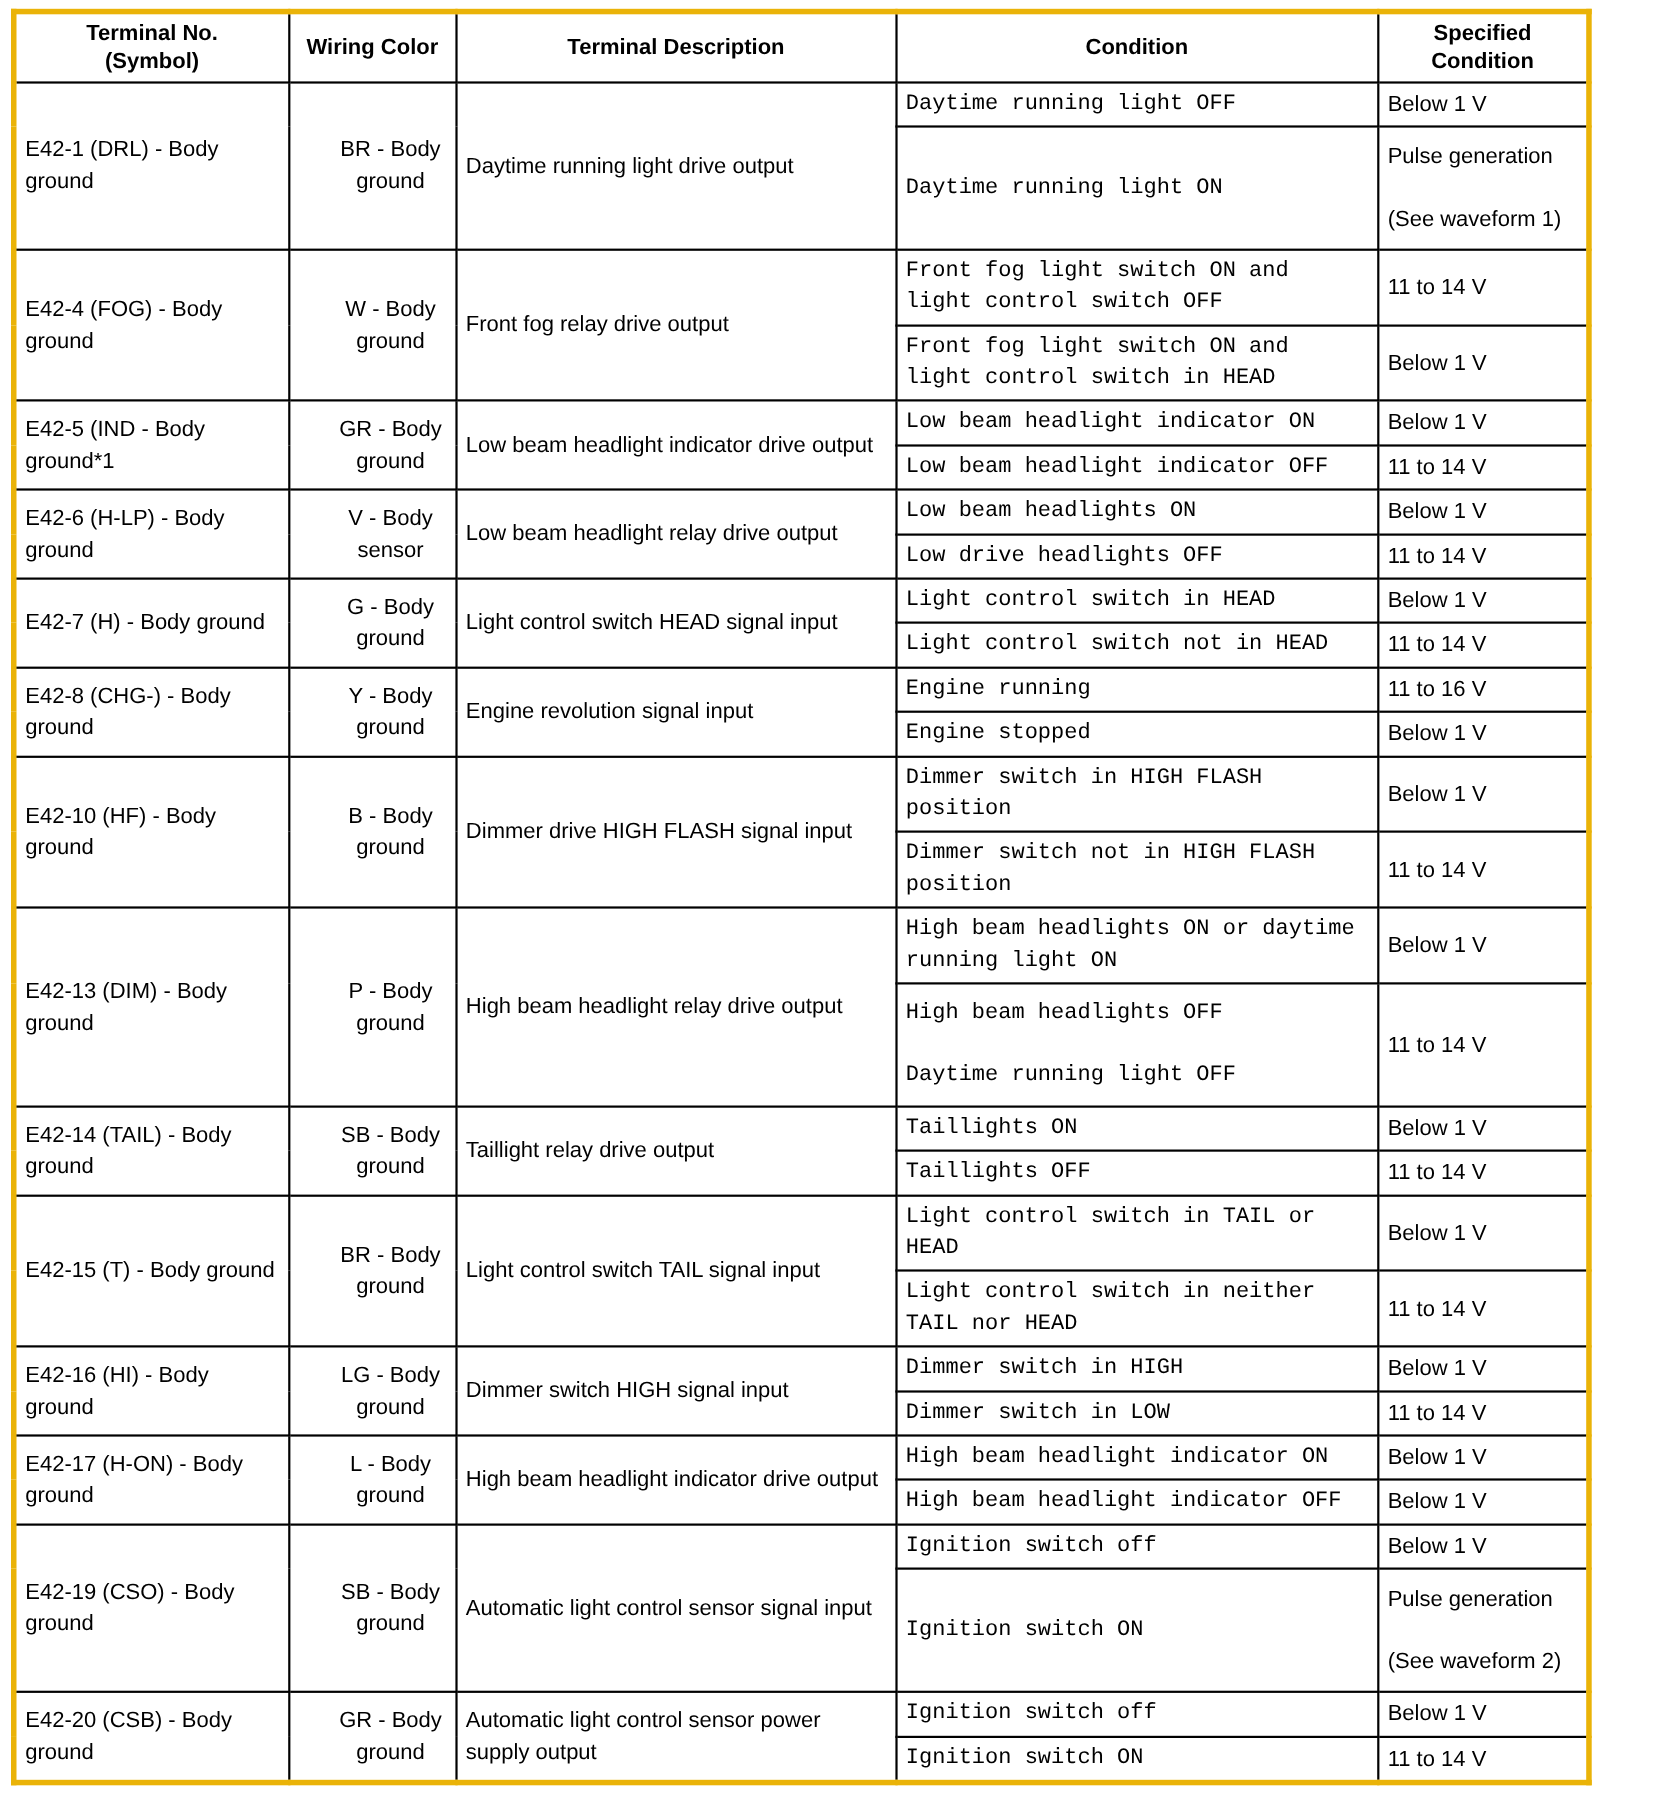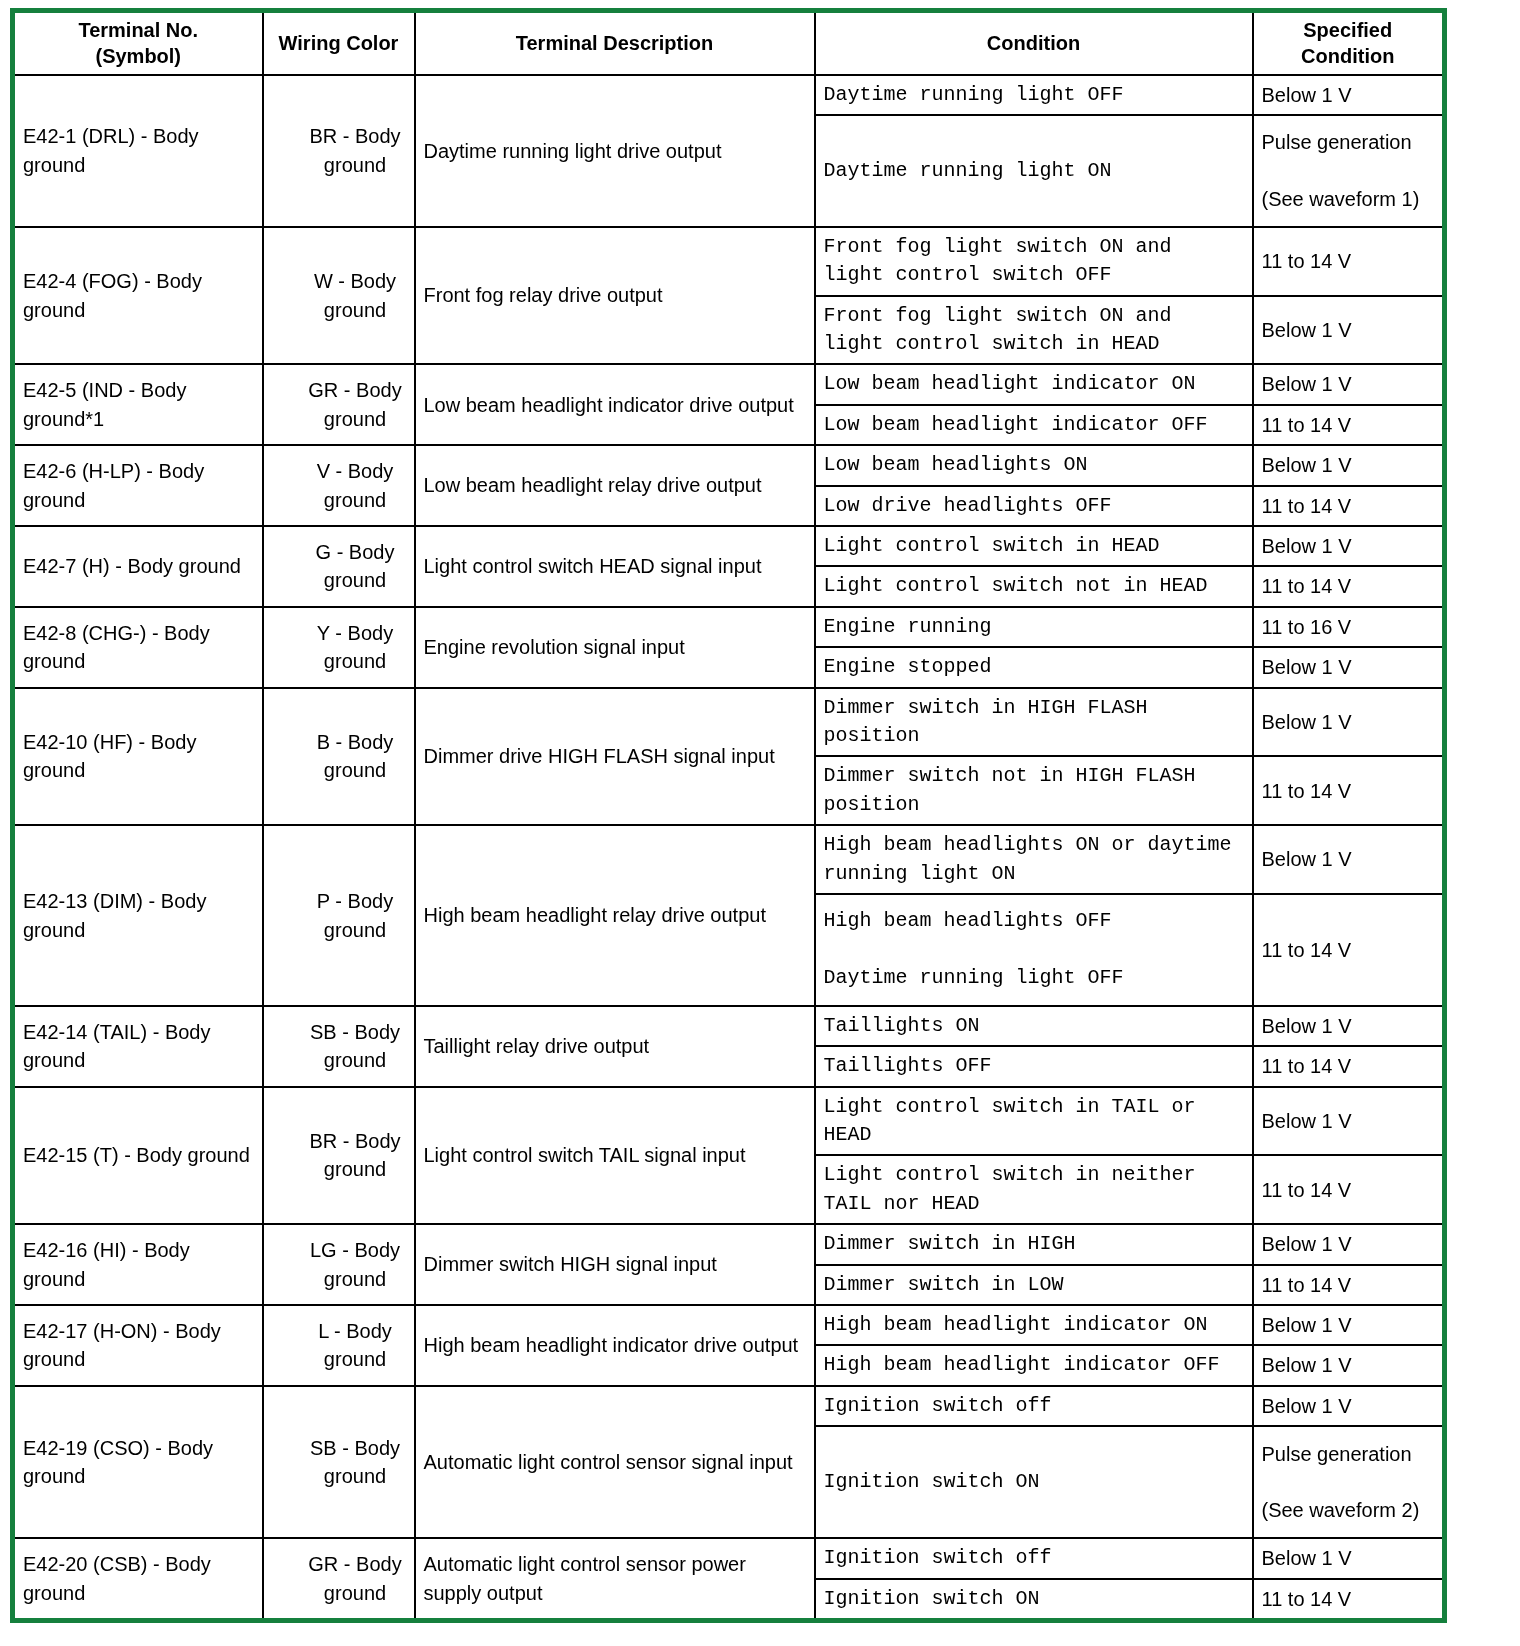--- a/index.html
+++ b/index.html
@@ -22,7 +22,7 @@
     border-collapse: collapse;
     table-layout: fixed;
     width: 1432px;
-    border: 5px solid #15803d;
+    border: 5px solid #eab308;
     background: #fff;
   }
   .terminal-table th,

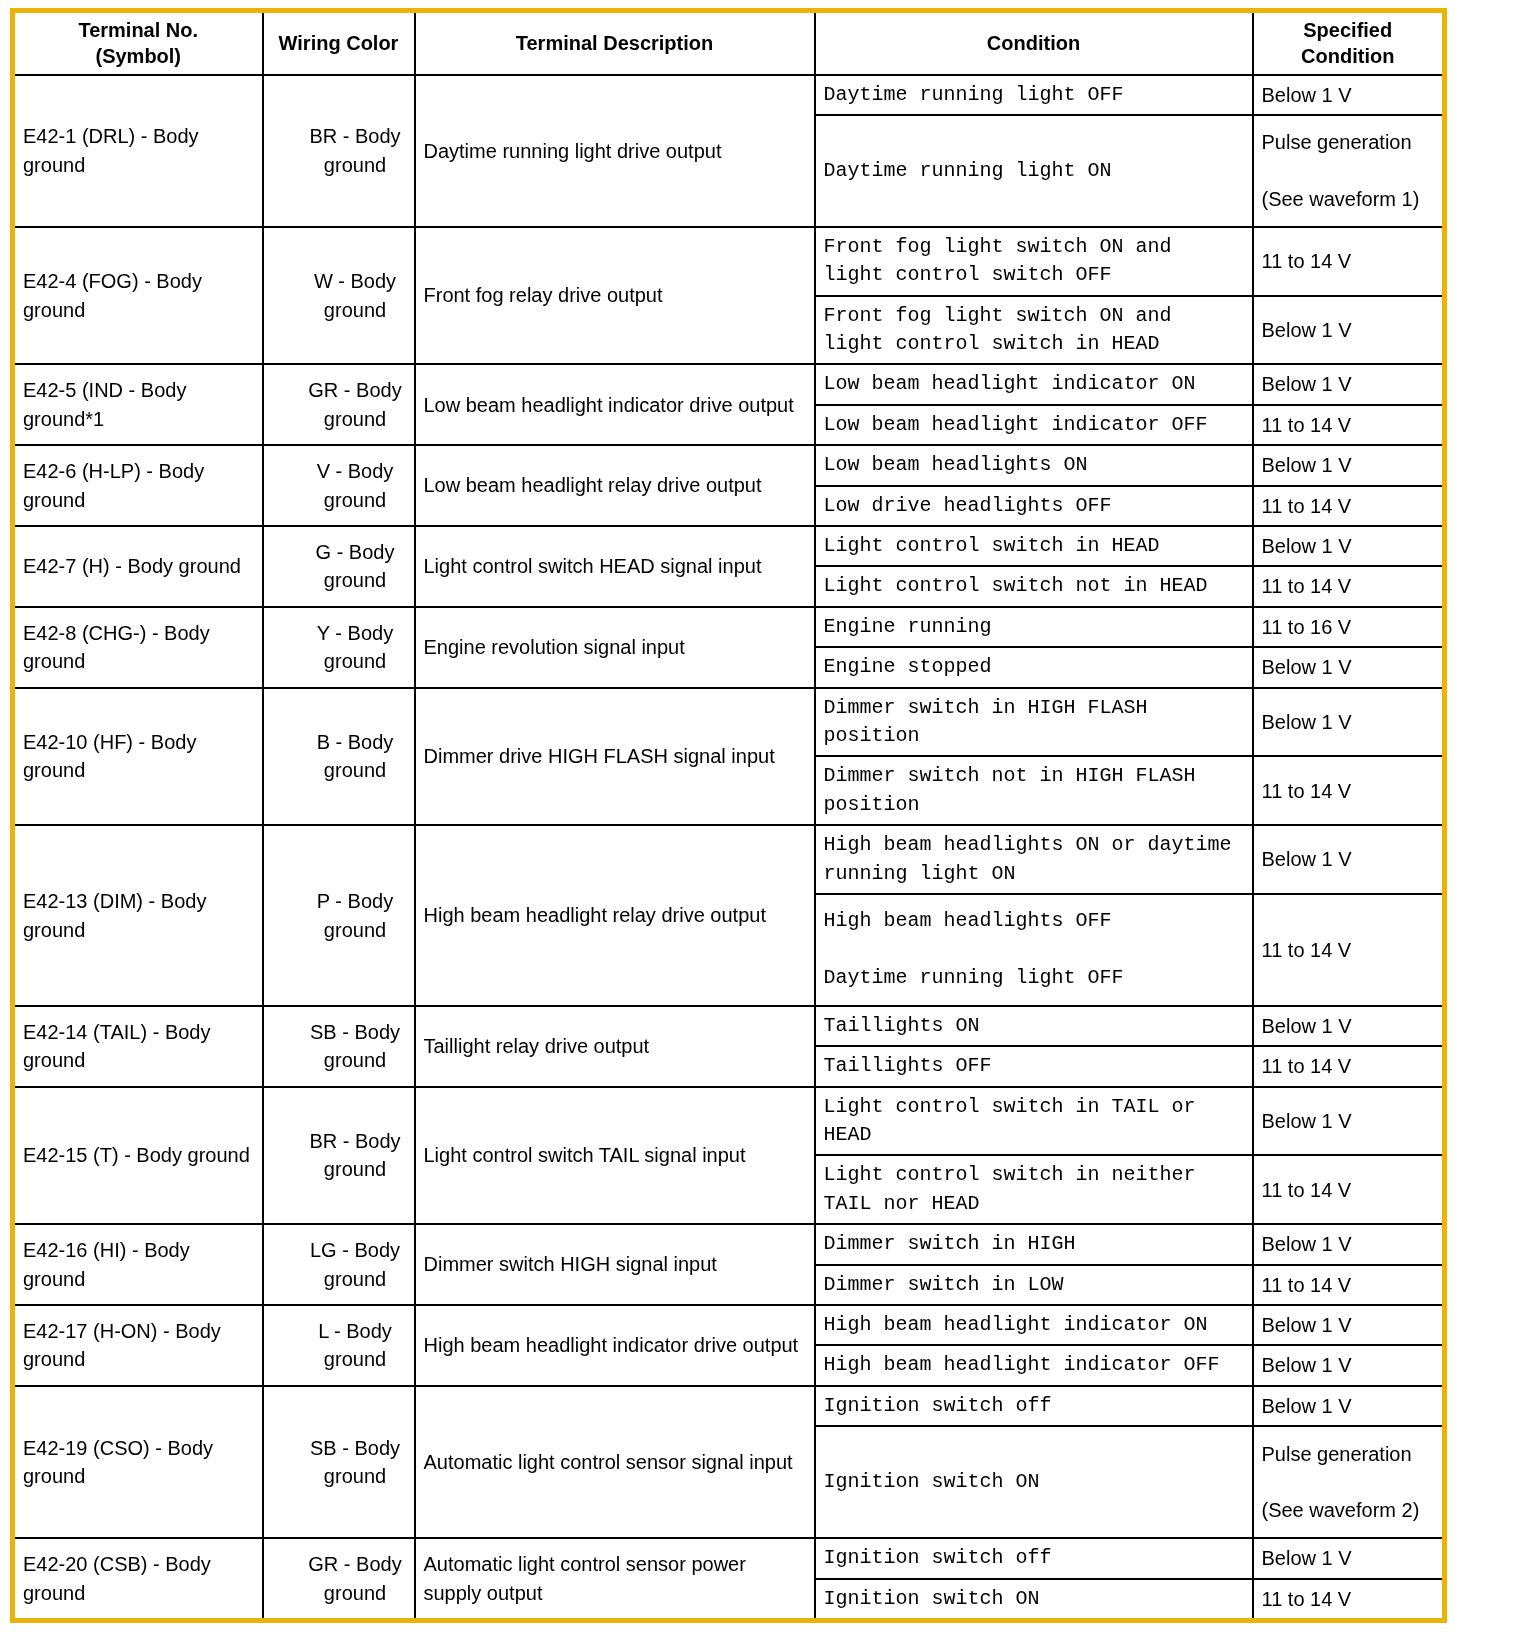--- a/index.html
+++ b/index.html
@@ -117,7 +117,7 @@
         </tr>
         <tr>
           <td rowspan="2" class="cell-terminal">E42-6 (H-LP) - Body ground</td>
-          <td rowspan="2" class="cell-wiring">V - Body ground</td>
+          <td rowspan="2" class="cell-wiring">V - Body sensor</td>
           <td rowspan="2" class="cell-desc">Low beam headlight relay drive output</td>
           <td class="cell-cond">Low beam headlights ON</td>
           <td class="cell-spec">Below 1 V</td>

